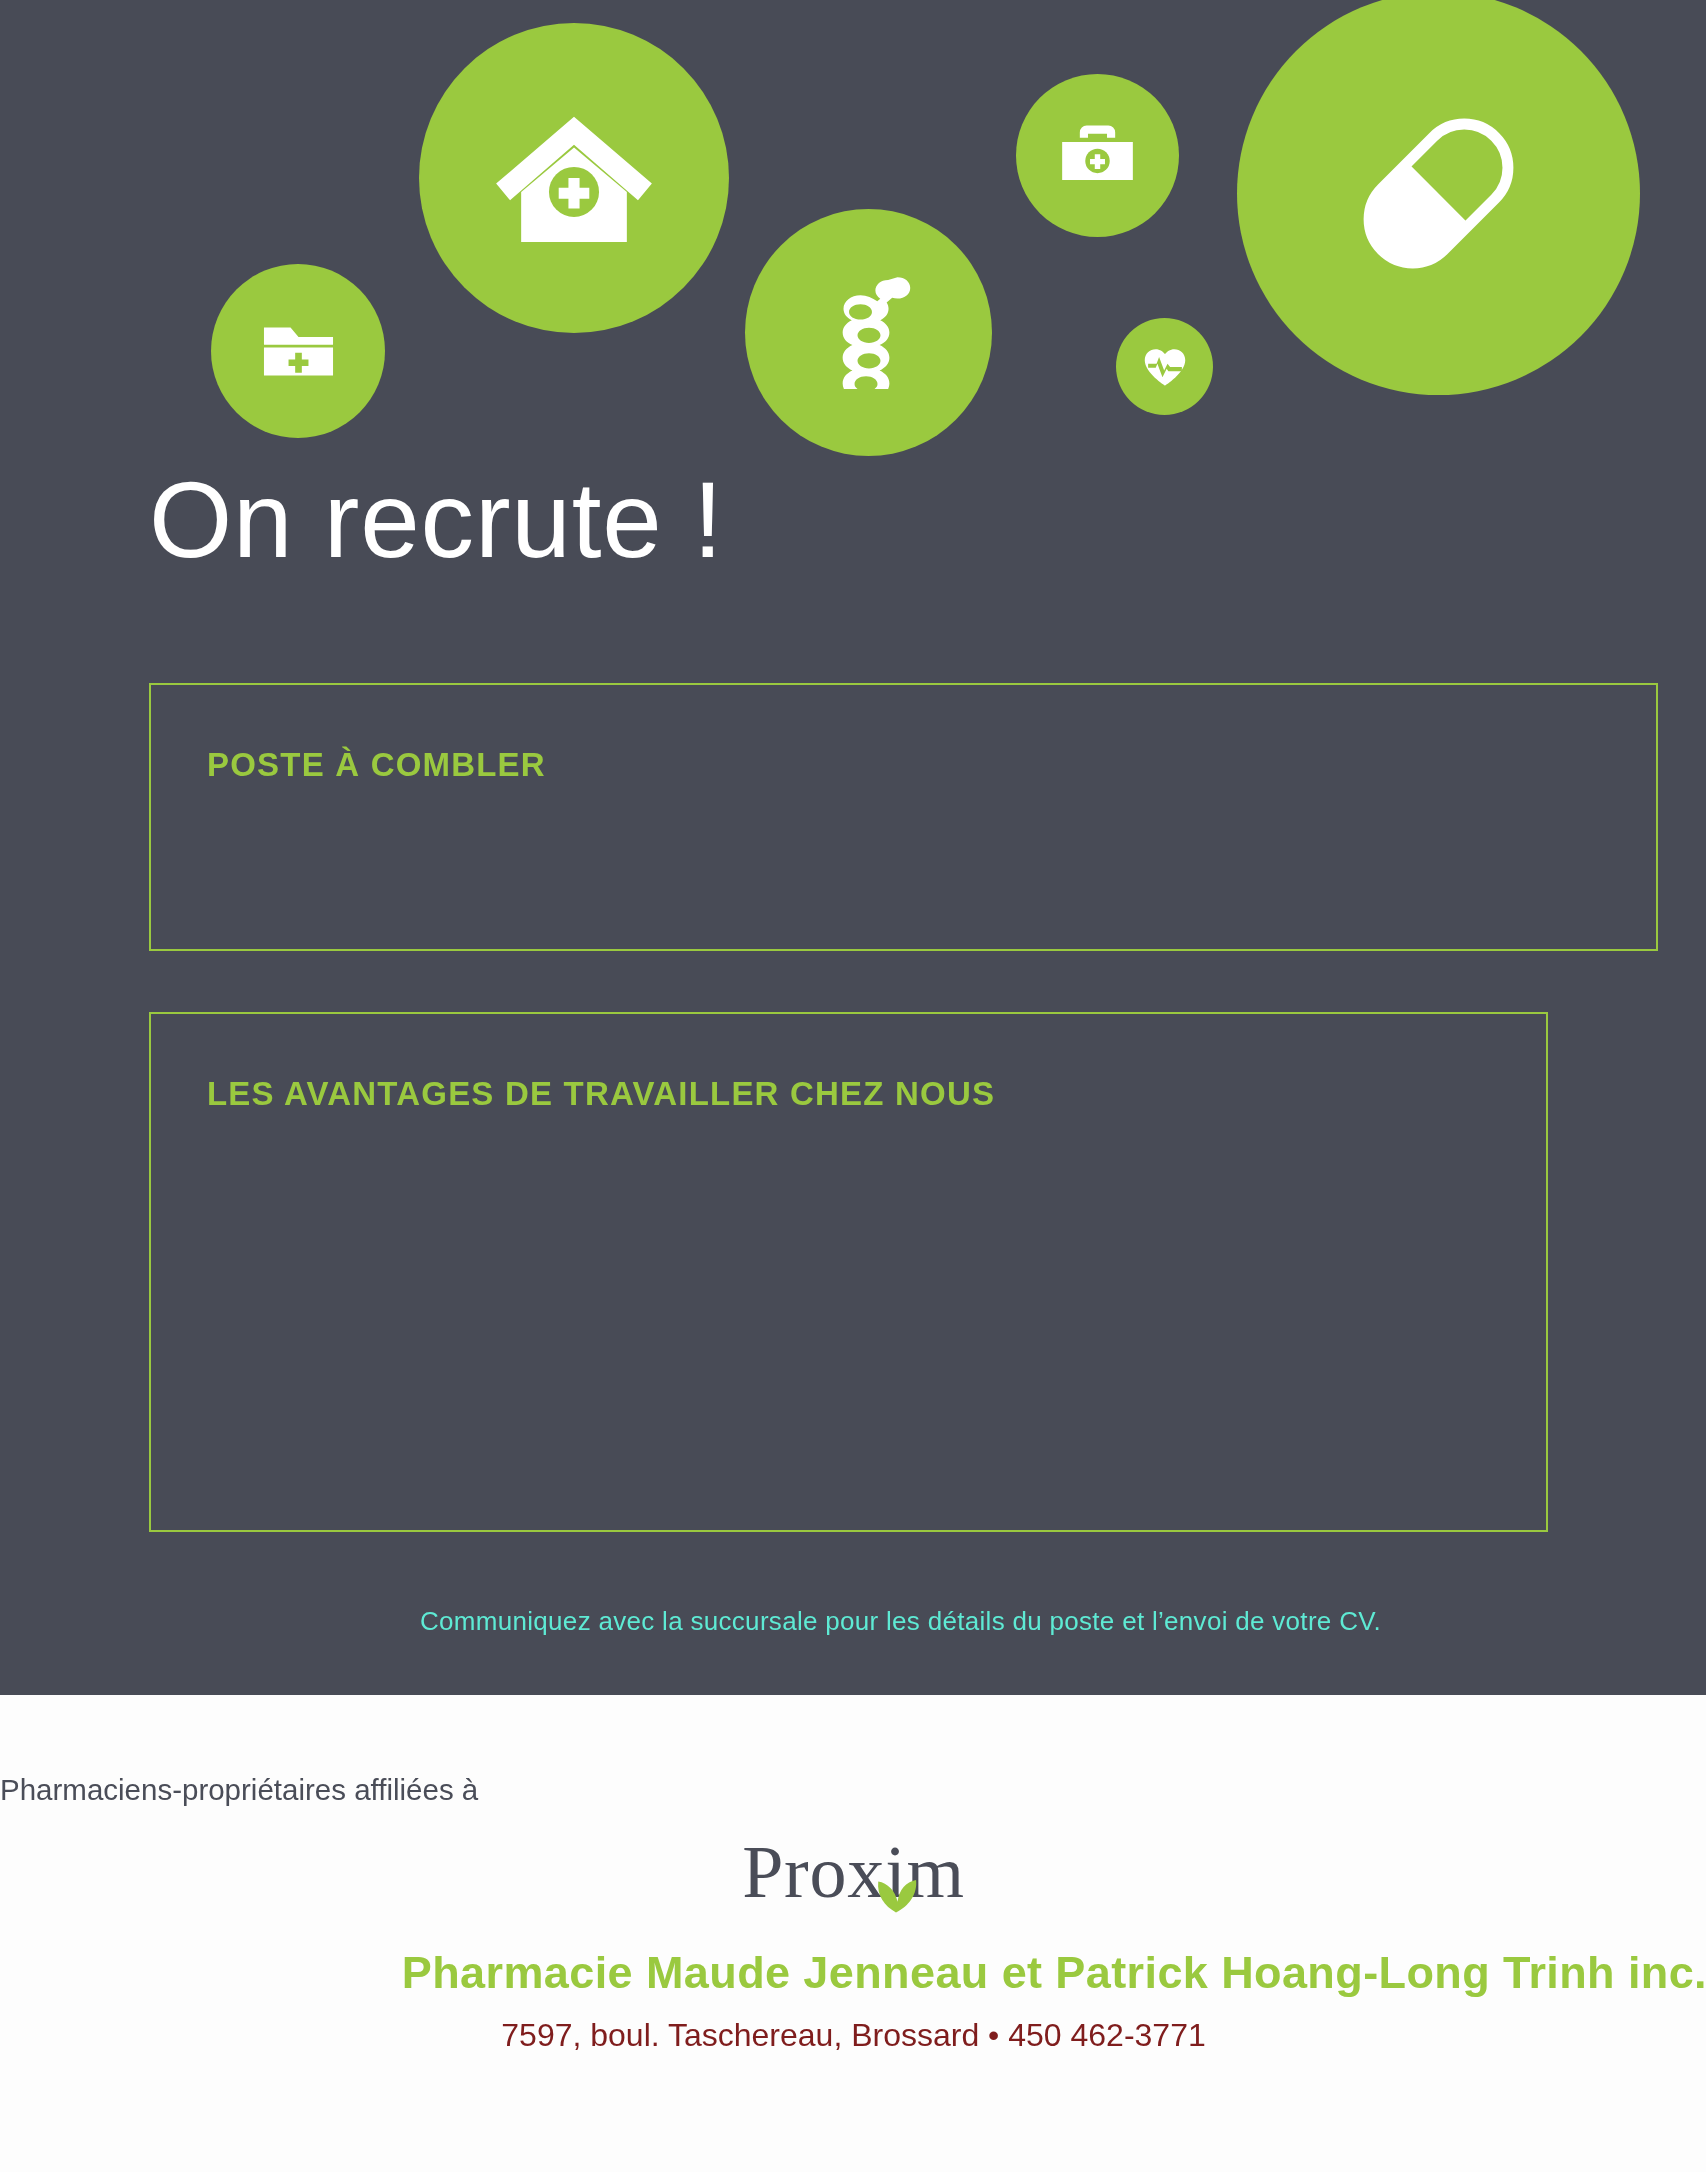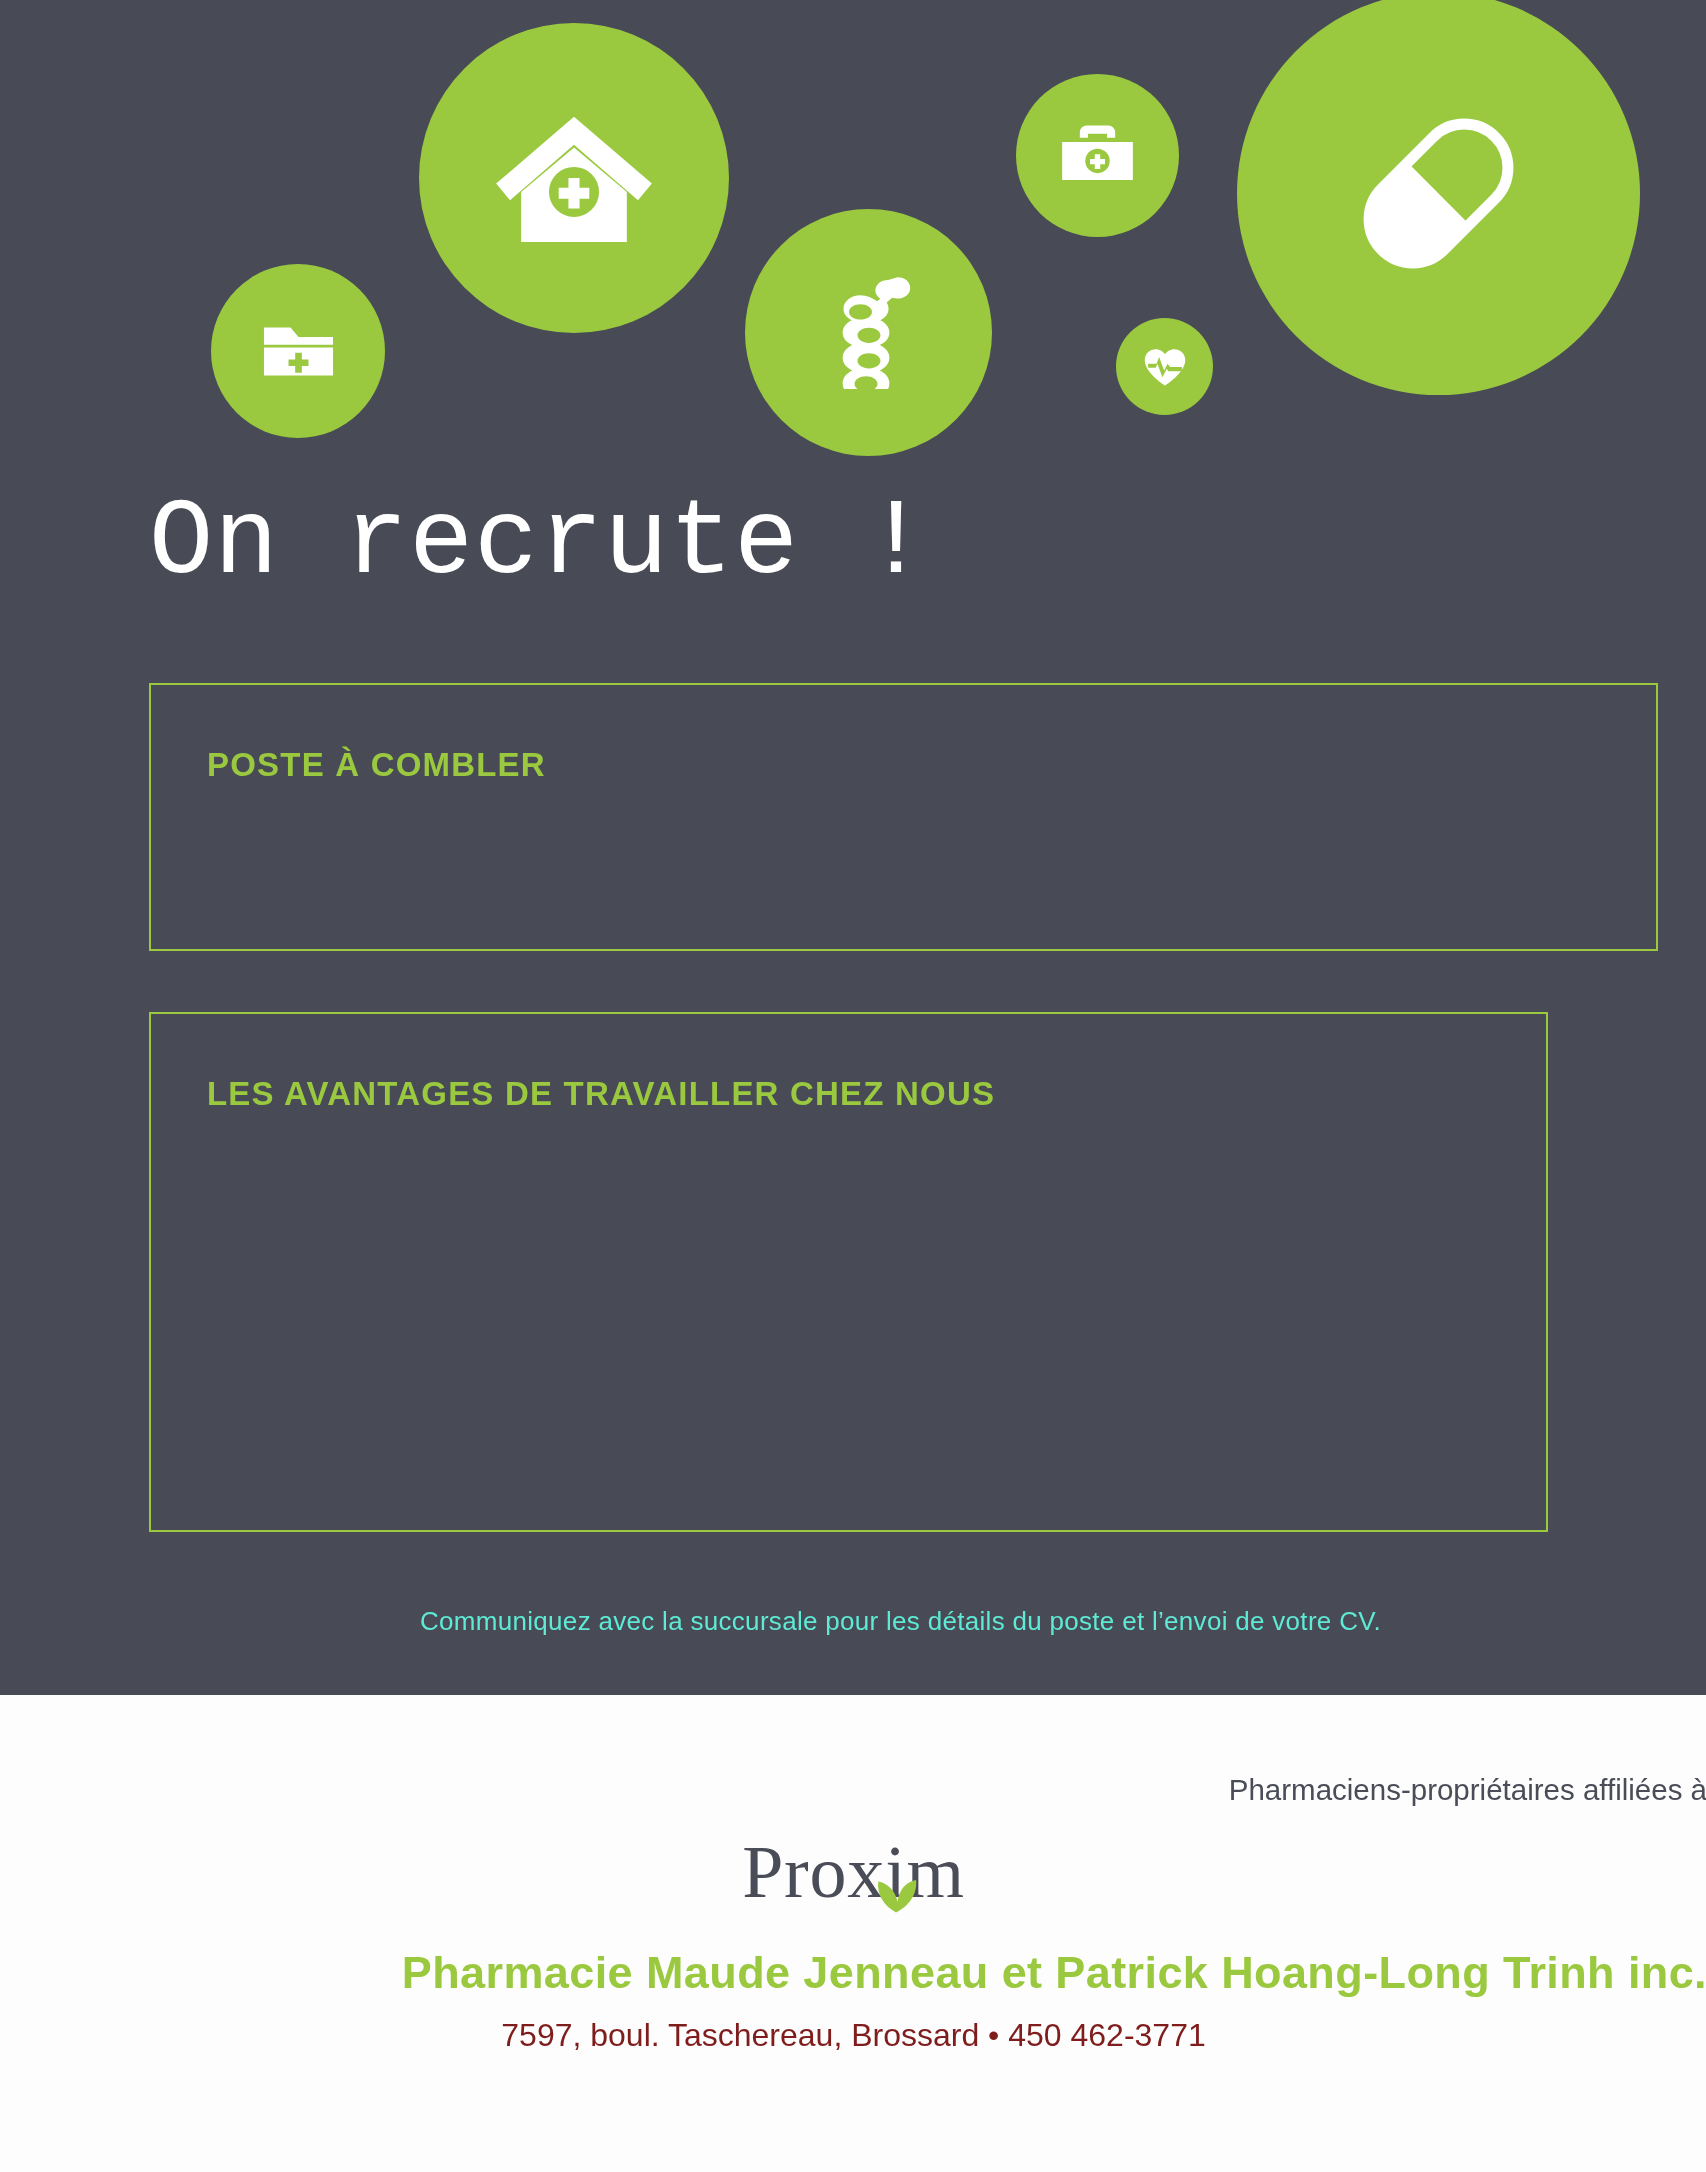--- a/index.html
+++ b/index.html
@@ -54,14 +54,13 @@
   .headline {
     position: absolute;
     left: 149px;
-    top: 490px;
+    top: 467px;
     font-size: 107px;
     font-weight: 400;
     color: #ffffff;
     letter-spacing: 0.8px;
     line-height: 1;
     white-space: nowrap;
-    font-family: Liberation Mono, monospace;
   }
 
   

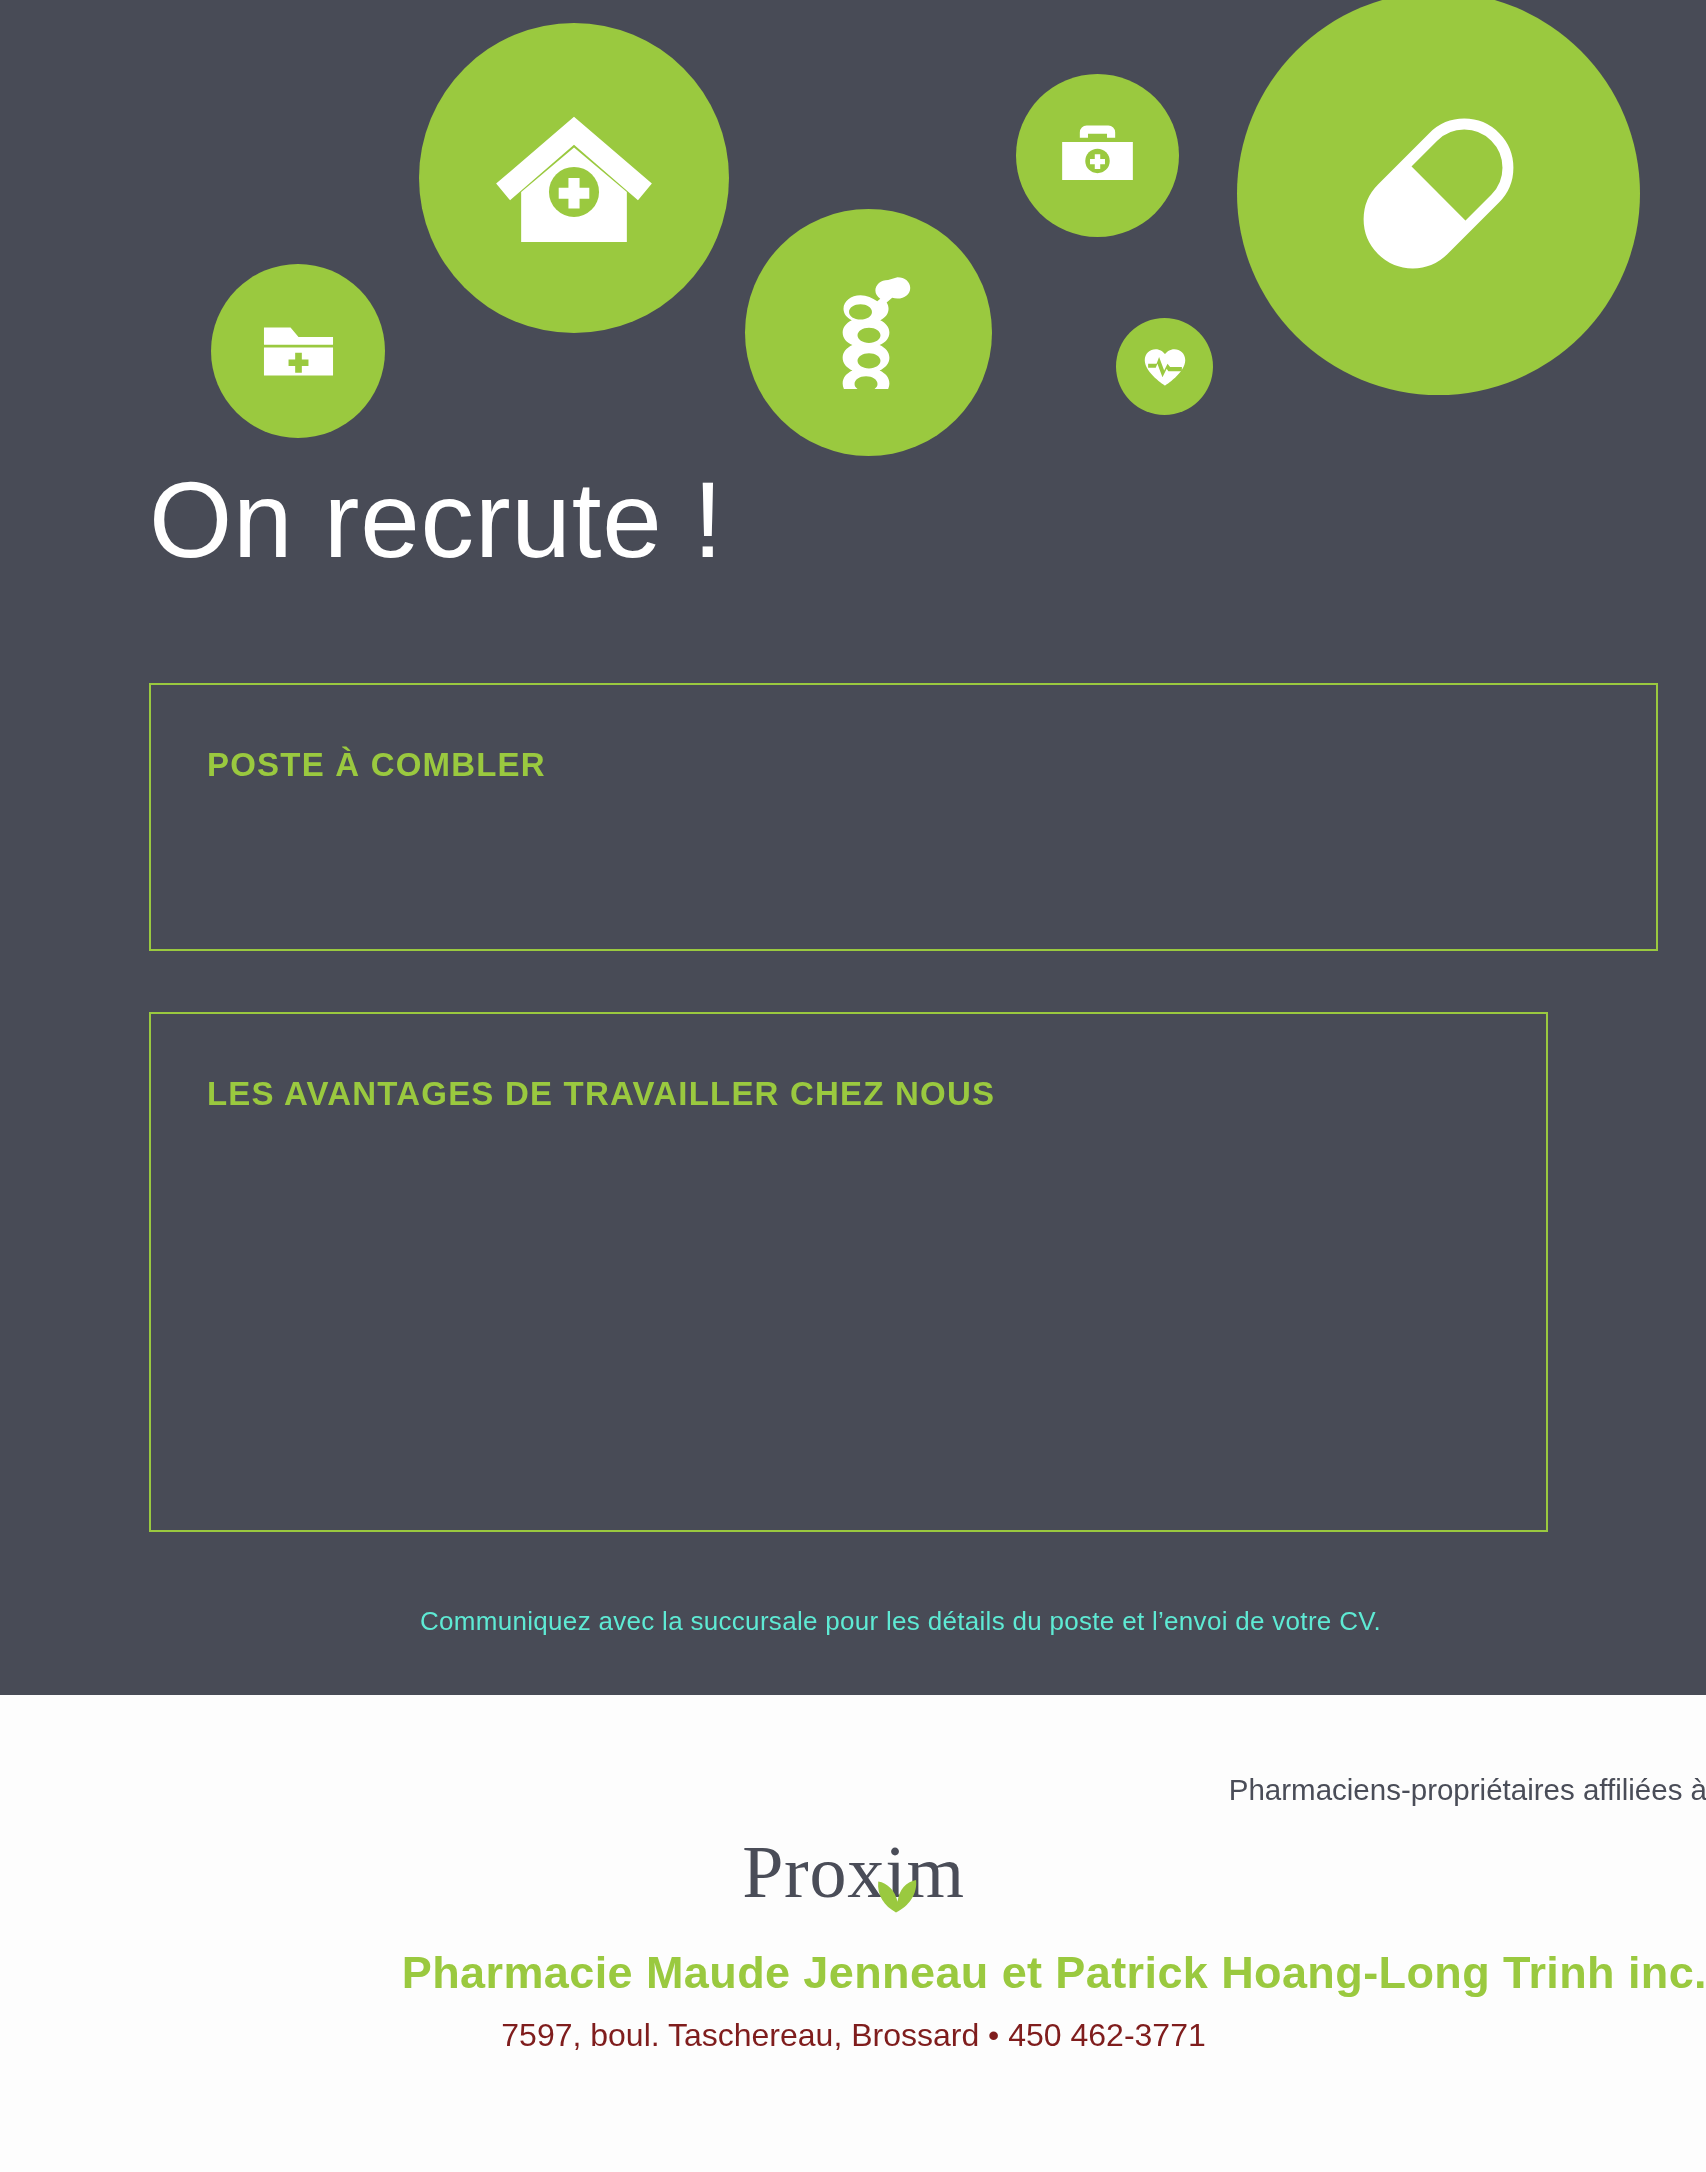--- a/index.html
+++ b/index.html
@@ -119,7 +119,7 @@
     left: 0;
     top: 78px;
     width: 1707px;
-    text-align: right;
+    text-align: left;
     font-size: 29.5px;
     color: #4a4d58;
   }

